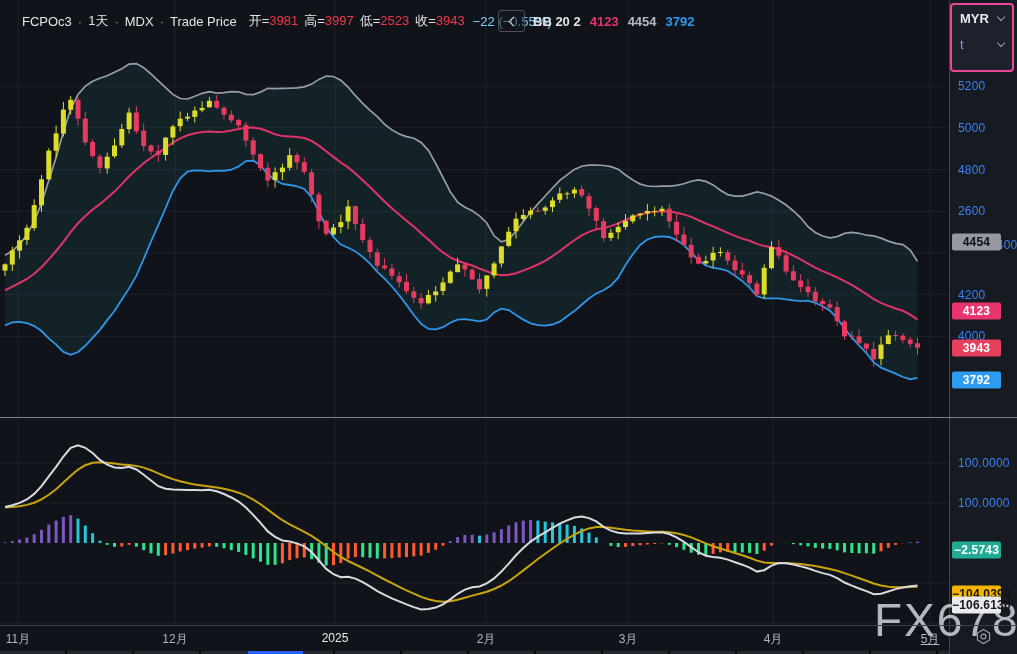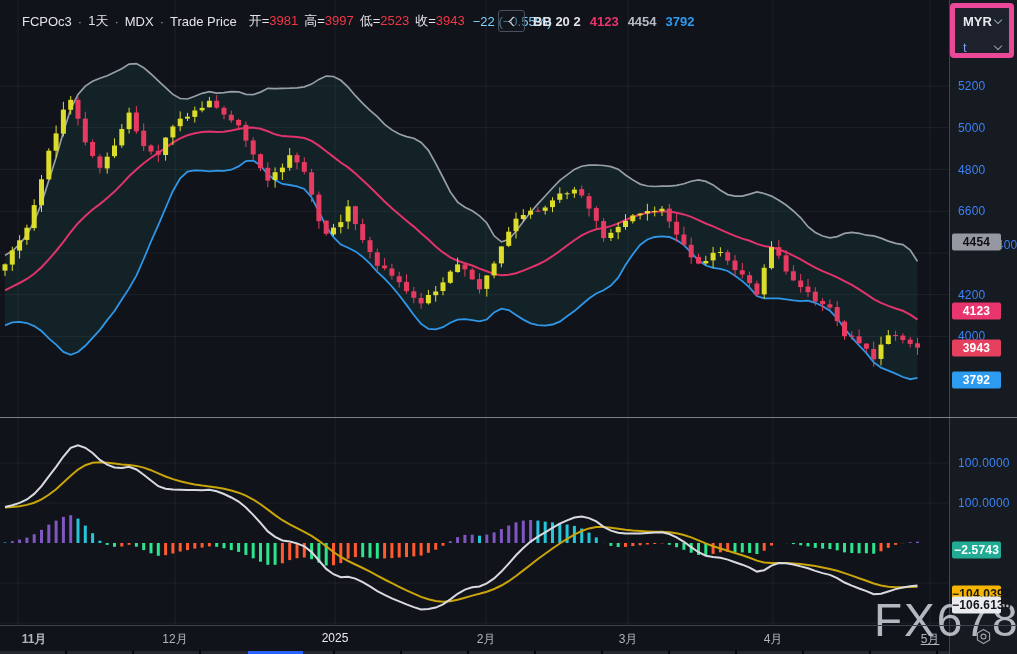--- a/index.html
+++ b/index.html
@@ -24,7 +24,7 @@
   .tick{position:absolute;left:9px;font-size:12px;color:#3b82f6;transform:translateY(-50%);letter-spacing:.2px}
   .badge{position:absolute;left:3px;width:49px;height:17px;line-height:17px;text-align:center;font-size:12px;
          border-radius:2px;transform:translateY(-50%);font-weight:600;letter-spacing:.2px}
-  .dd-box{position:absolute;left:1px;top:3px;width:64px;height:55px;background:#1c212b;border:5px solid #ec4899;border-radius:4px;overflow:hidden}
+  .dd-box{position:absolute;left:1px;top:3px;width:64px;height:69px;background:#1c212b;border:2px solid #ec4899;border-radius:4px;overflow:hidden}
   .dd-row{height:26px;display:flex;align-items:center;justify-content:space-between;padding:0 8px;cursor:pointer}
   .dd-label{font-size:13px;font-weight:700;color:#e8eaee}
   .dd-label.unit{color:#7e9cf0;font-weight:400}

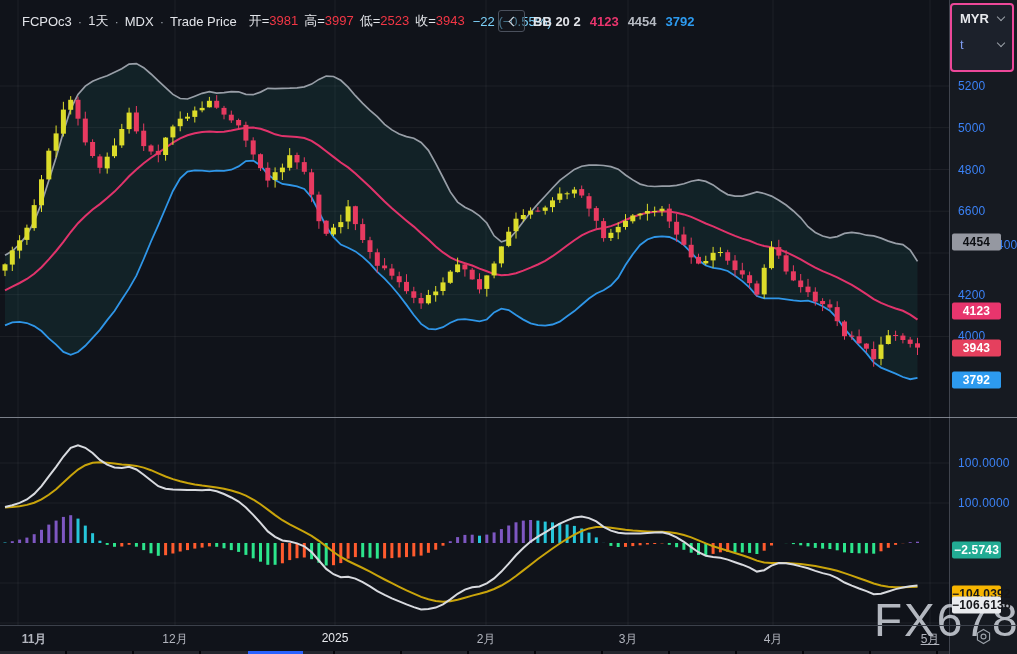--- a/index.html
+++ b/index.html
@@ -502,7 +502,7 @@
   <div class="tick" style="top: 86px;">5200</div>
       <div class="tick" style="top: 127.7px;">5000</div>
       <div class="tick" style="top: 169.5px;">4800</div>
-      <div class="tick" style="top: 211.2px;">6600</div>
+      <div class="tick" style="top: 211.2px;">2600</div>
       <div class="tick" style="top: 245px; margin-left: 32px;">4400</div>
       <div class="tick" style="top: 294.7px;">4200</div>
       <div class="tick" style="top: 336.4px;">4000</div>

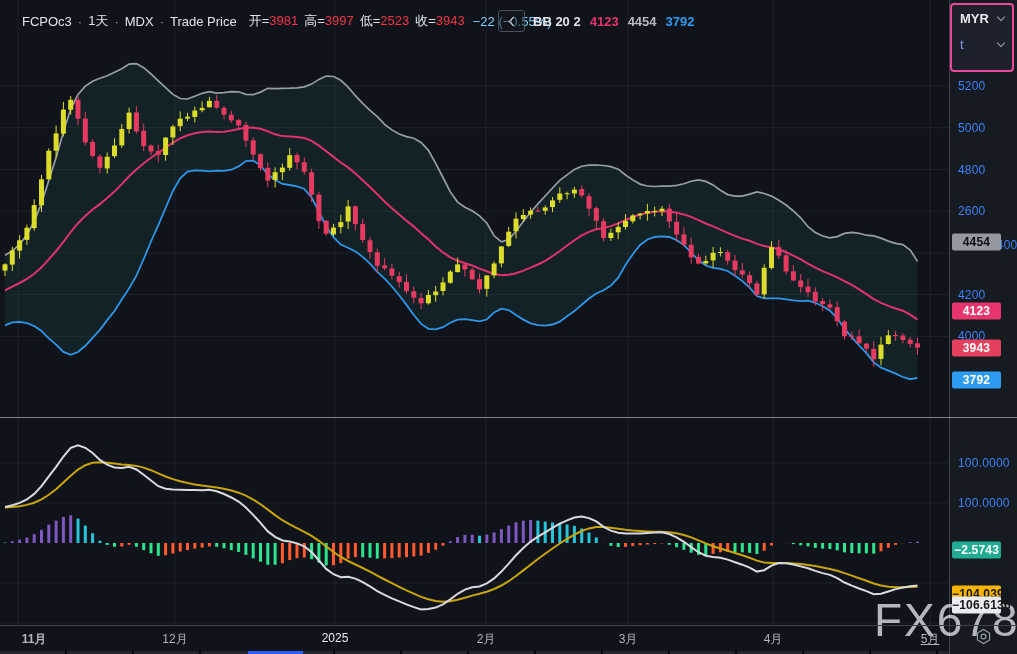--- a/index.html
+++ b/index.html
@@ -470,7 +470,7 @@
   <div class="pane-sep"></div>
   <div class="time-axis-line"></div>
   <div class="time-axis" id="time-axis">
-      <div class="time-label" style="left: 34px; font-weight: bold;">11月</div>
+      <div class="time-label" style="left: 18px;">11月</div>
       <div class="time-label" style="left: 175px;">12月</div>
       <div class="time-label major" style="left: 335px;">2025</div>
       <div class="time-label" style="left: 486px;">2月</div>

